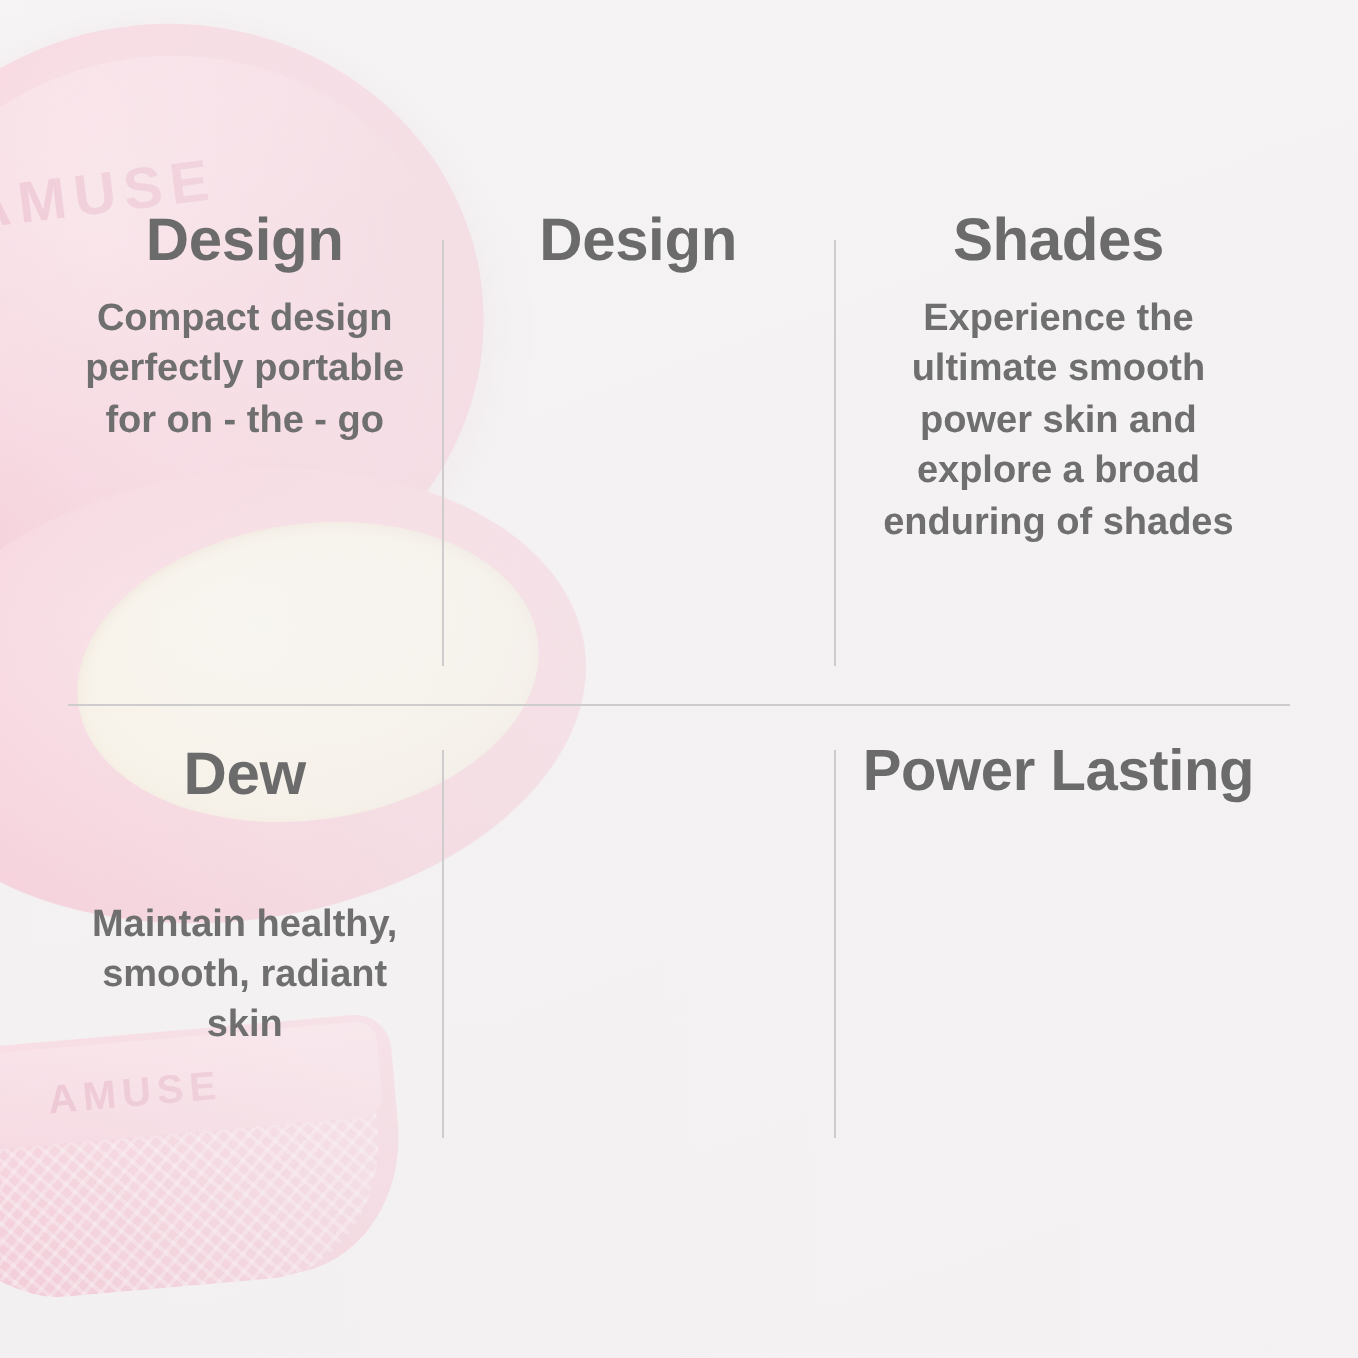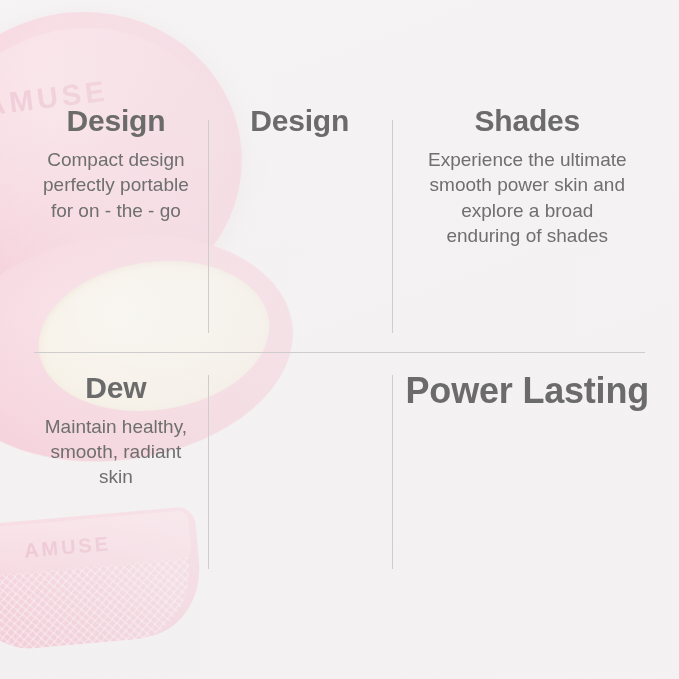--- a/index.html
+++ b/index.html
@@ -148,7 +148,7 @@
     grid-template-columns: 1fr 1fr 1fr;
     grid-template-rows: 1fr 1fr;
     box-sizing: border-box;
-    padding: 104px 16px 86px 24px;
+    padding: 104px 38px 86px 24px;
   }
 
   .cell {

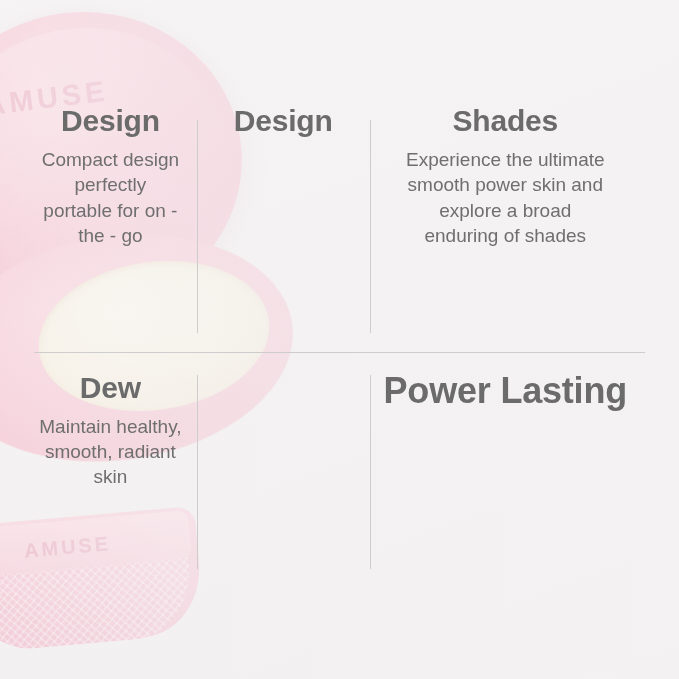--- a/index.html
+++ b/index.html
@@ -207,7 +207,7 @@
   }
   .f-desc {
     font-size: 19px;
-    font-weight: 400;
+    font-weight: 700;
     color: #6f6f6f;
     line-height: 1.34;
     margin: 0;

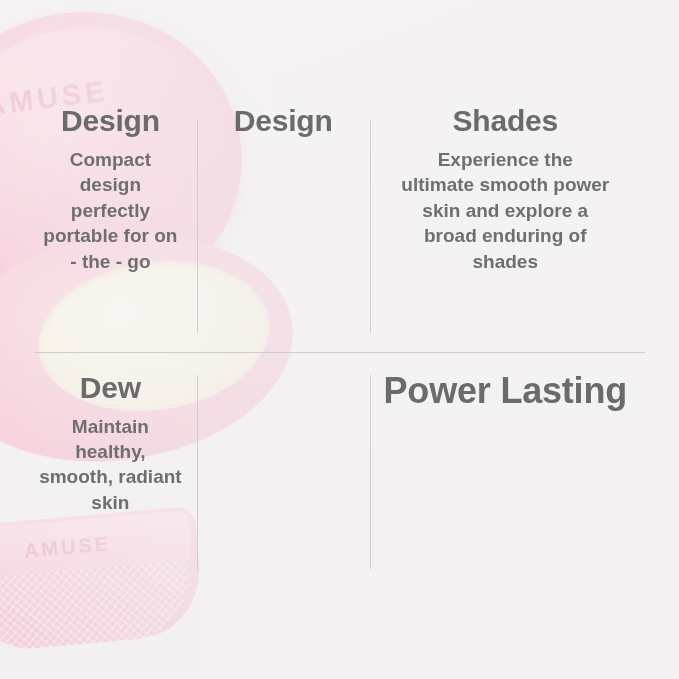--- a/index.html
+++ b/index.html
@@ -164,6 +164,7 @@
   .cell.r2 {
     justify-content: flex-start;
     padding-top: 22px;
+    gap: 36px;
   }
 
   

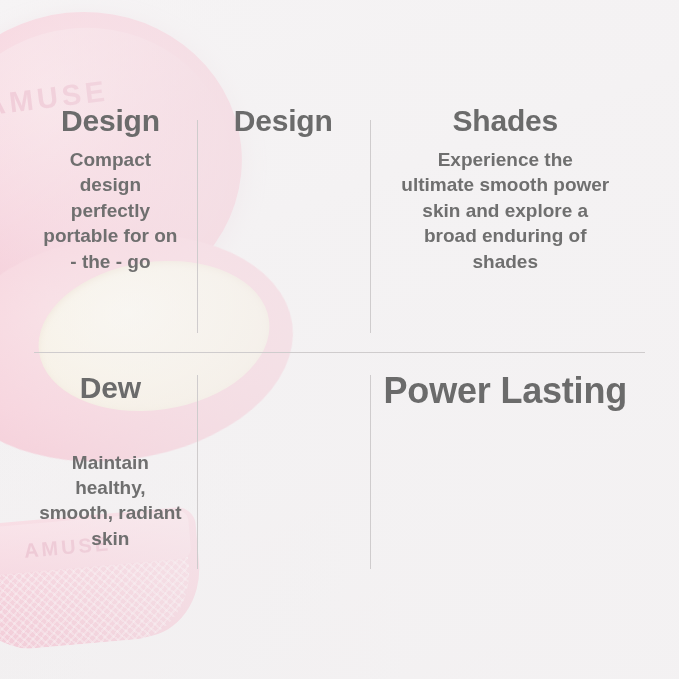--- a/index.html
+++ b/index.html
@@ -204,7 +204,7 @@
     white-space: nowrap;
   }
   .f-title.small {
-    font-size: 36px;
+    font-size: 29px;
   }
   .f-desc {
     font-size: 19px;

